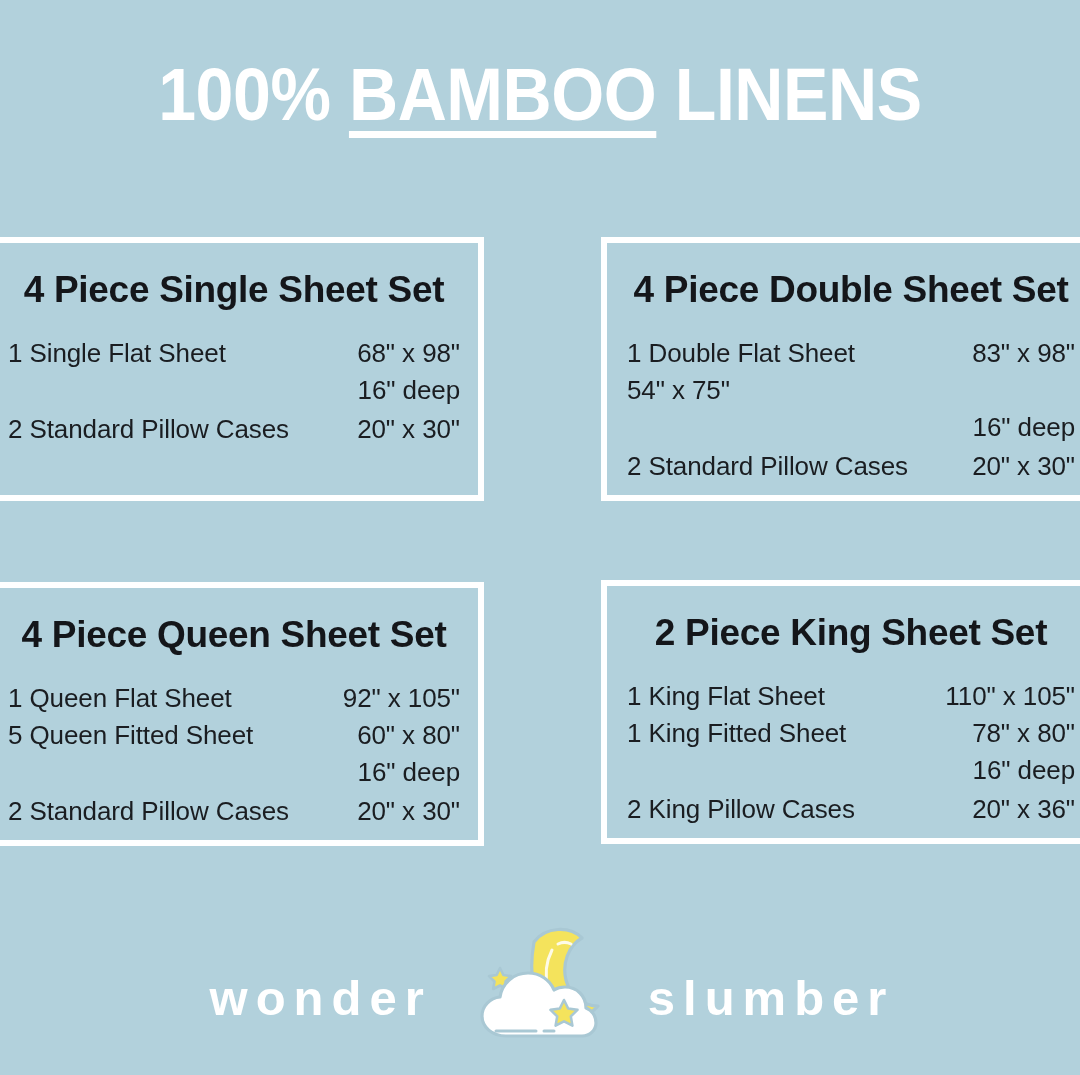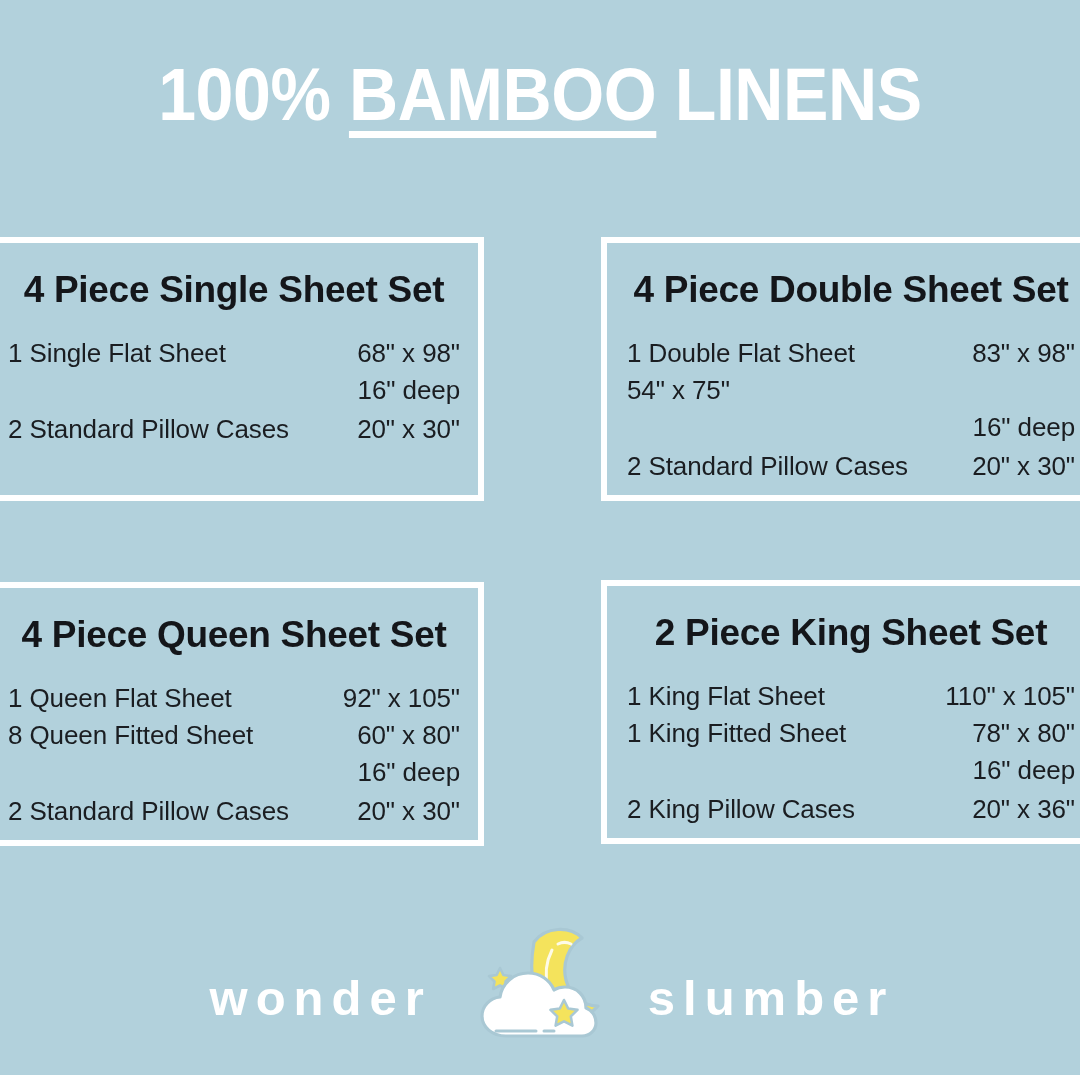--- a/index.html
+++ b/index.html
@@ -198,7 +198,7 @@
         <span class="value">92" x 105"</span>
       </div>
       <div class="row">
-        <span class="label">8 Queen Fitted Sheet</span>
+        <span class="label">5 Queen Fitted Sheet</span>
         <span class="value">60" x 80"</span>
       </div>
       <div class="row sub">

